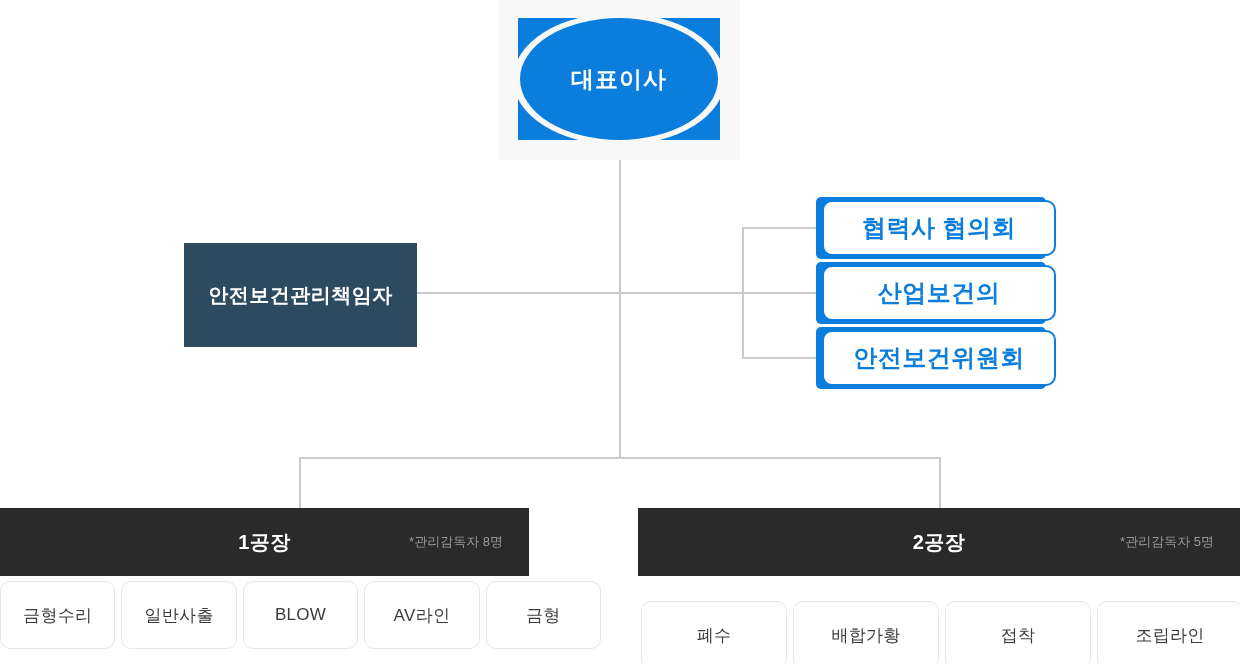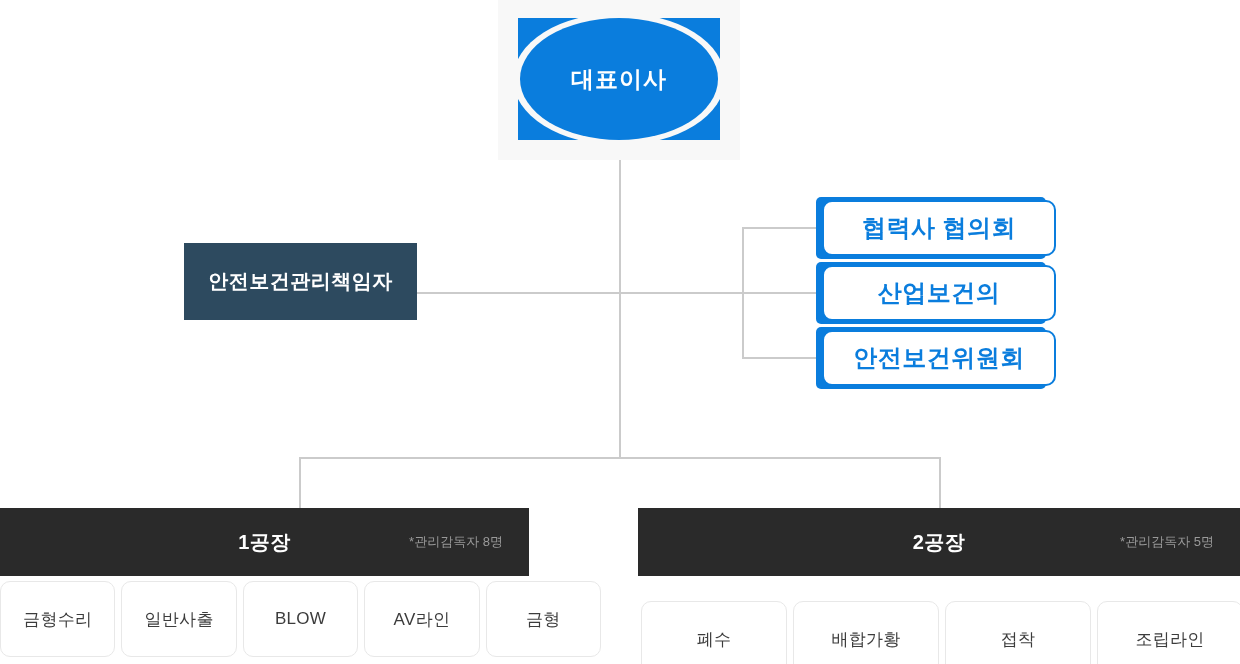--- a/index.html
+++ b/index.html
@@ -55,7 +55,7 @@
     left: 184px;
     top: 243px;
     width: 233px;
-    height: 77px;
+    height: 104px;
     background: #2d4a5f;
     color: #ffffff;
     display: flex;

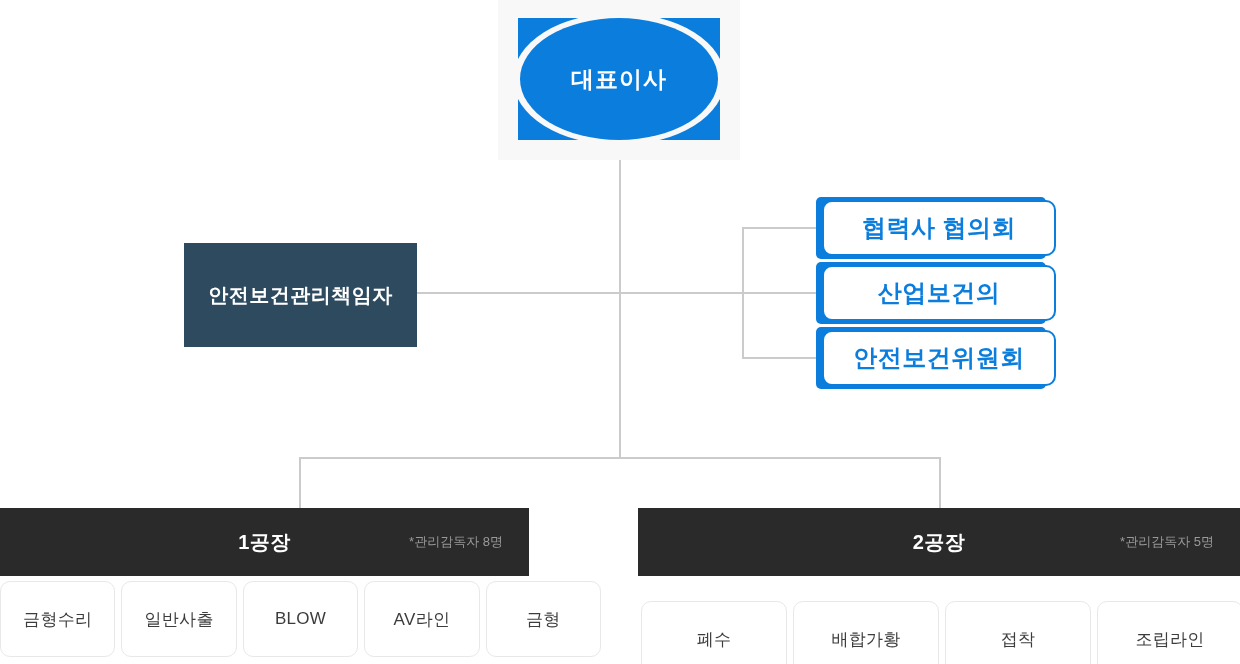--- a/index.html
+++ b/index.html
@@ -125,7 +125,7 @@
   .depts {
     position: absolute;
     top: 581px;
-    height: 76px;
+    height: 68px;
     display: flex;
     gap: 6px;
   }

